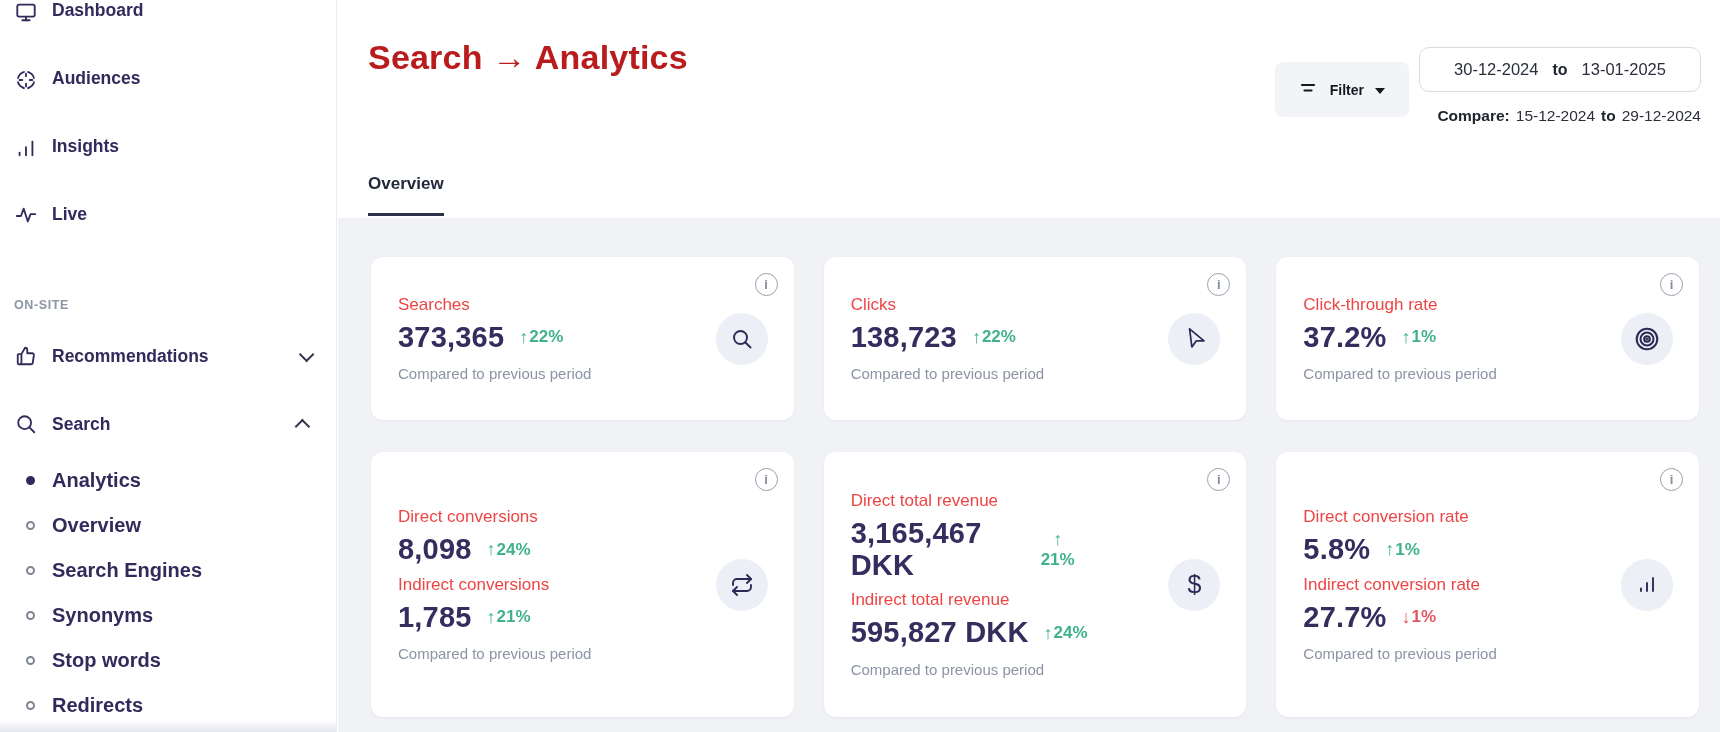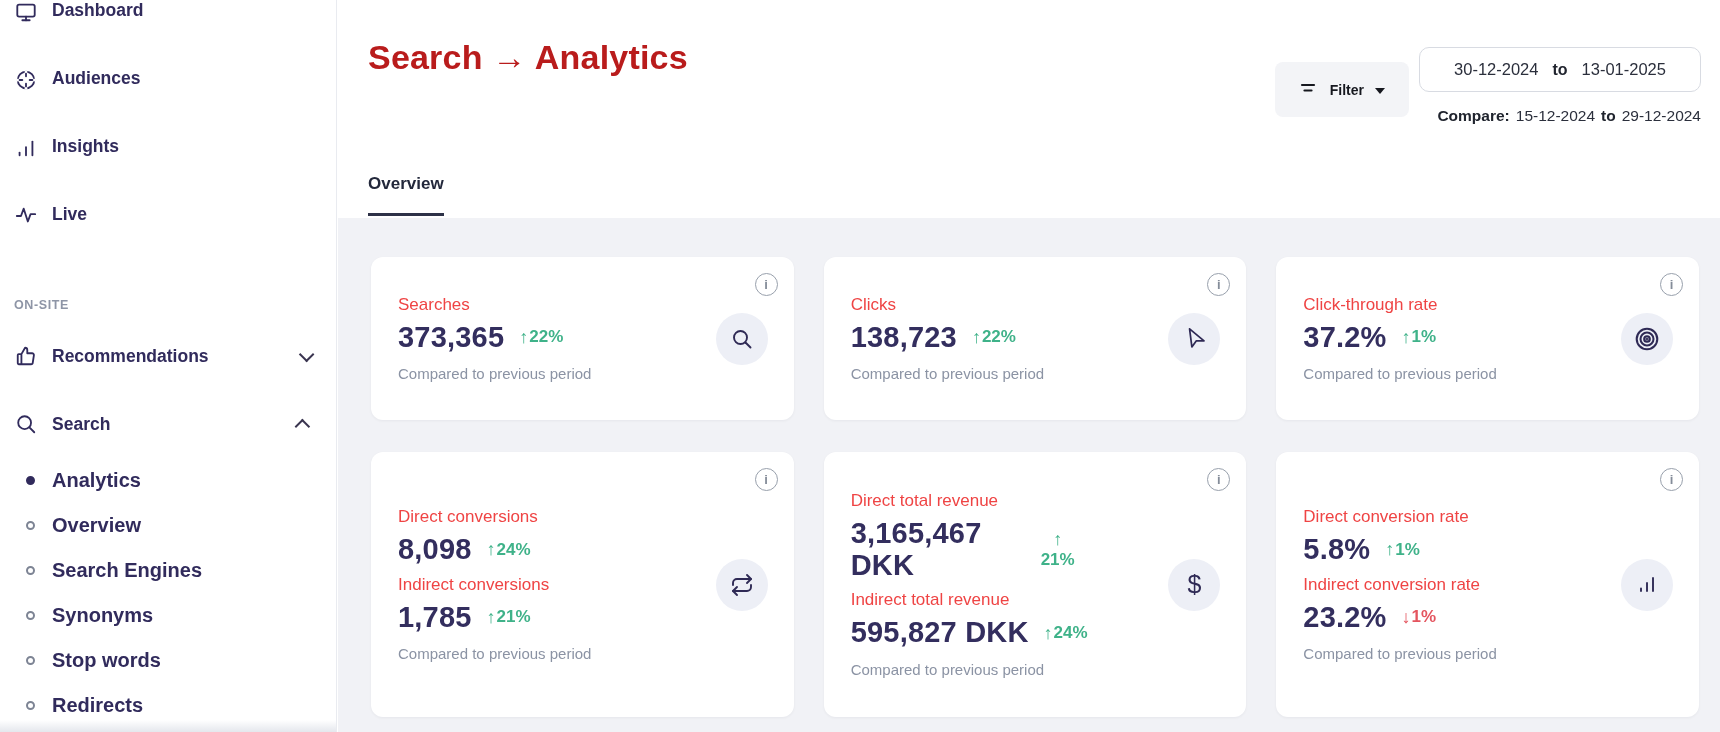--- a/index.html
+++ b/index.html
@@ -335,7 +335,7 @@
           </div>
           <div class="metric-label">Indirect conversion rate</div>
           <div class="value-row">
-            <span class="value">23.2%</span>
+            <span class="value">27.7%</span>
             <span class="delta down">
                 <span class="arr">↓</span>
                 <span>1%</span>

